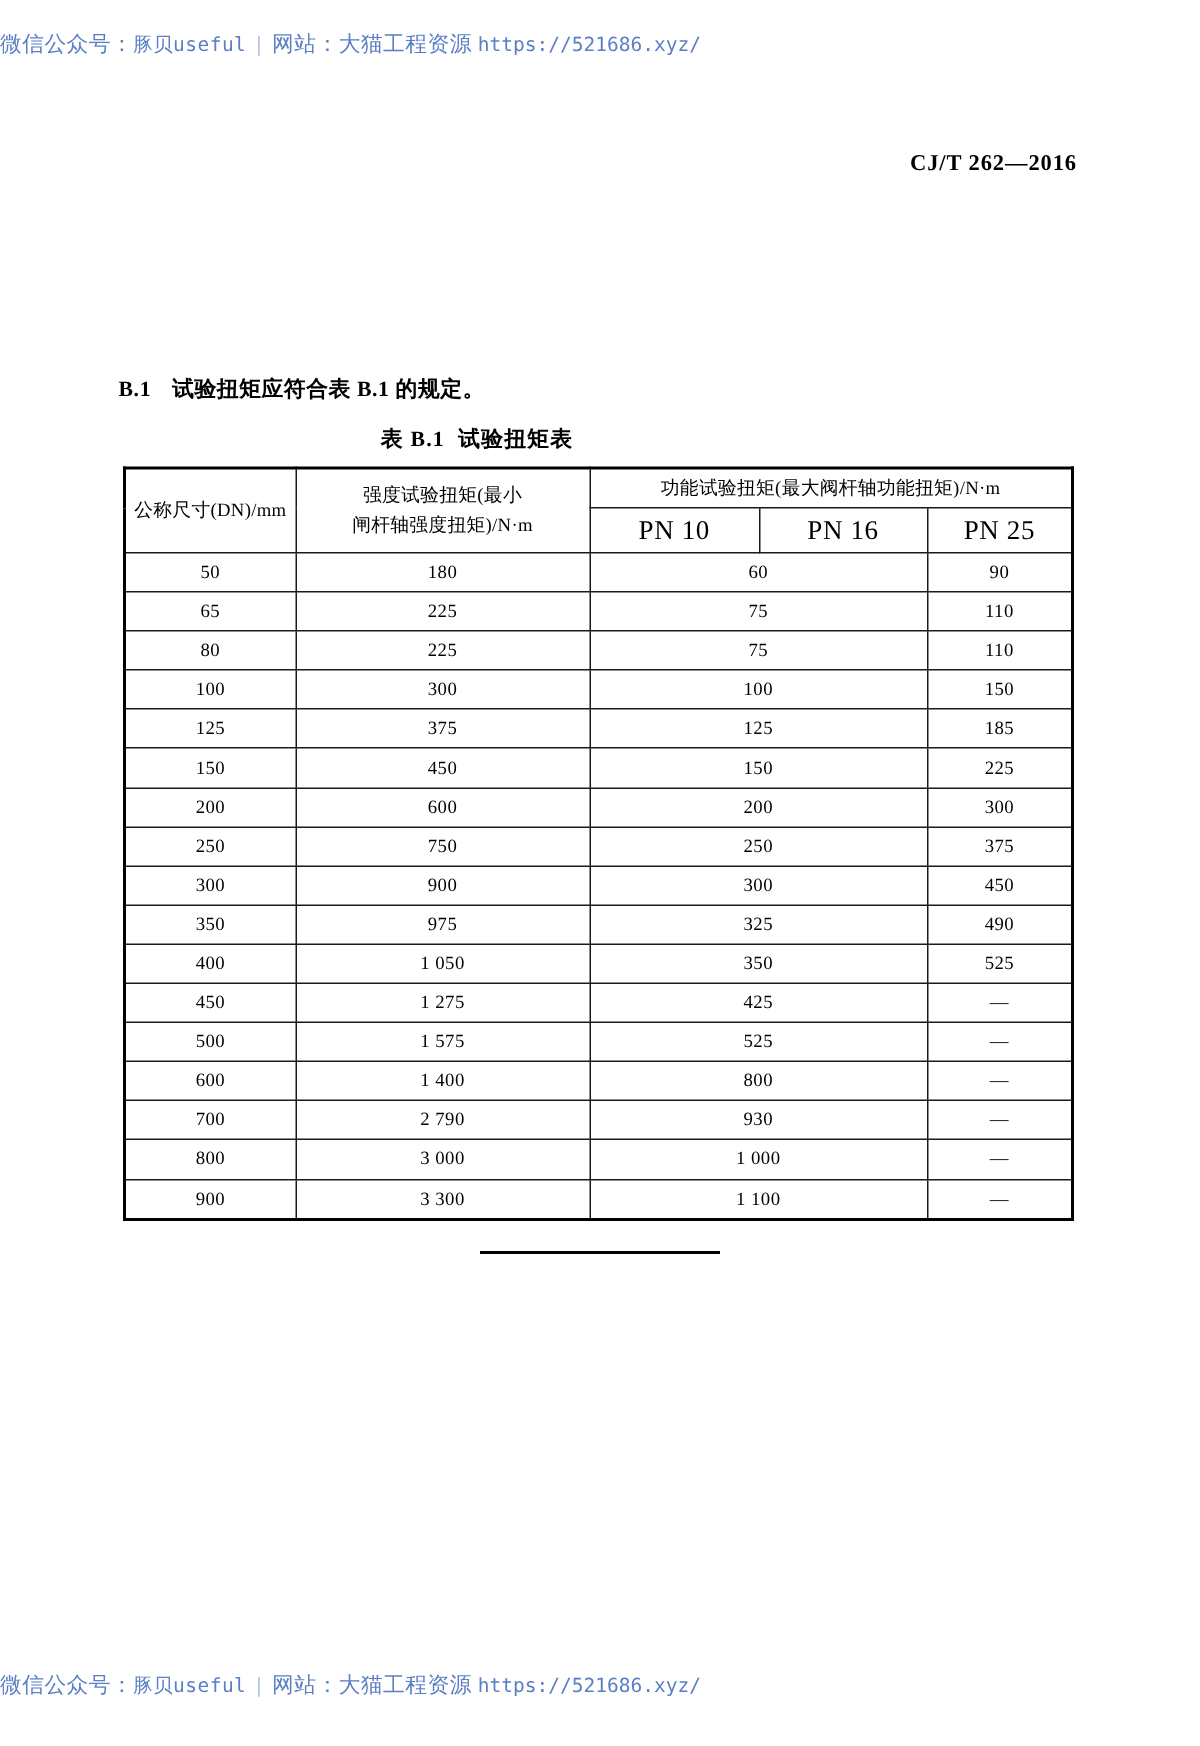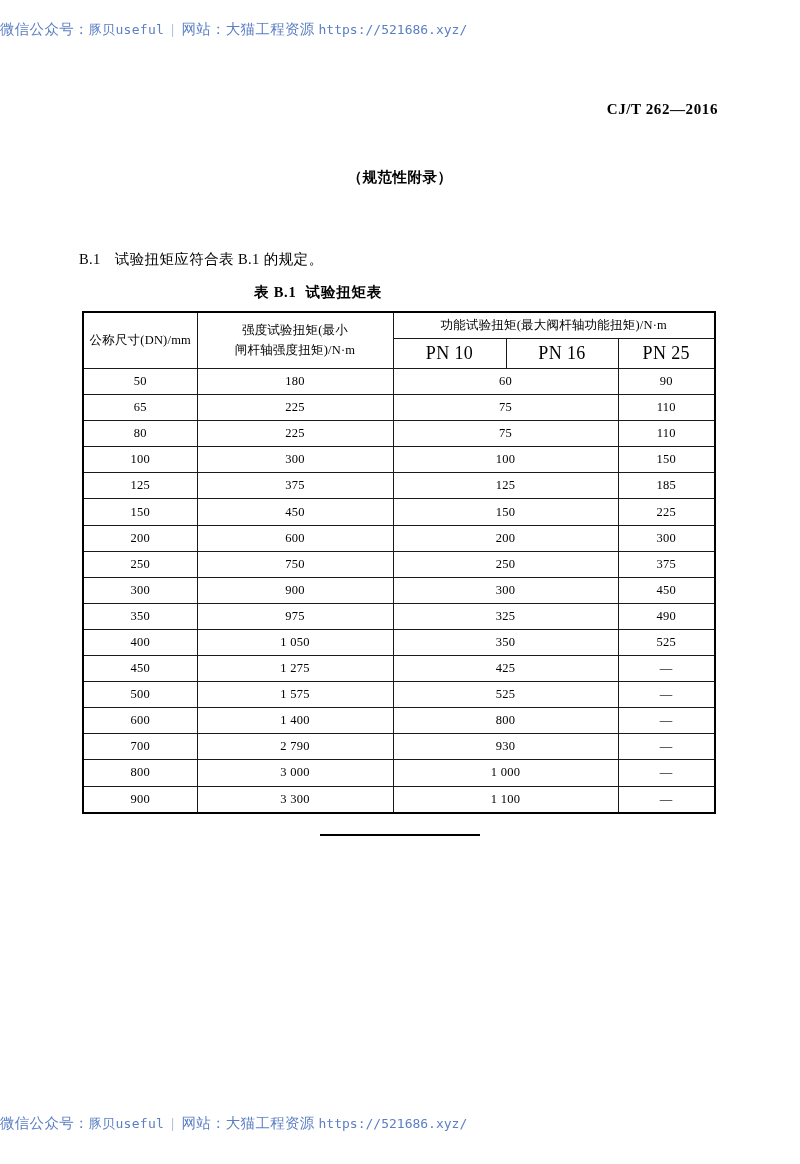--- a/index.html
+++ b/index.html
@@ -190,7 +190,6 @@
 <div class="std-number">CJ/T 262—2016</div>
 
 <div class="appendix-head">
-  <div class="ah-line2">（规范性附录）</div>
 </div>
 
 <div class="clause">

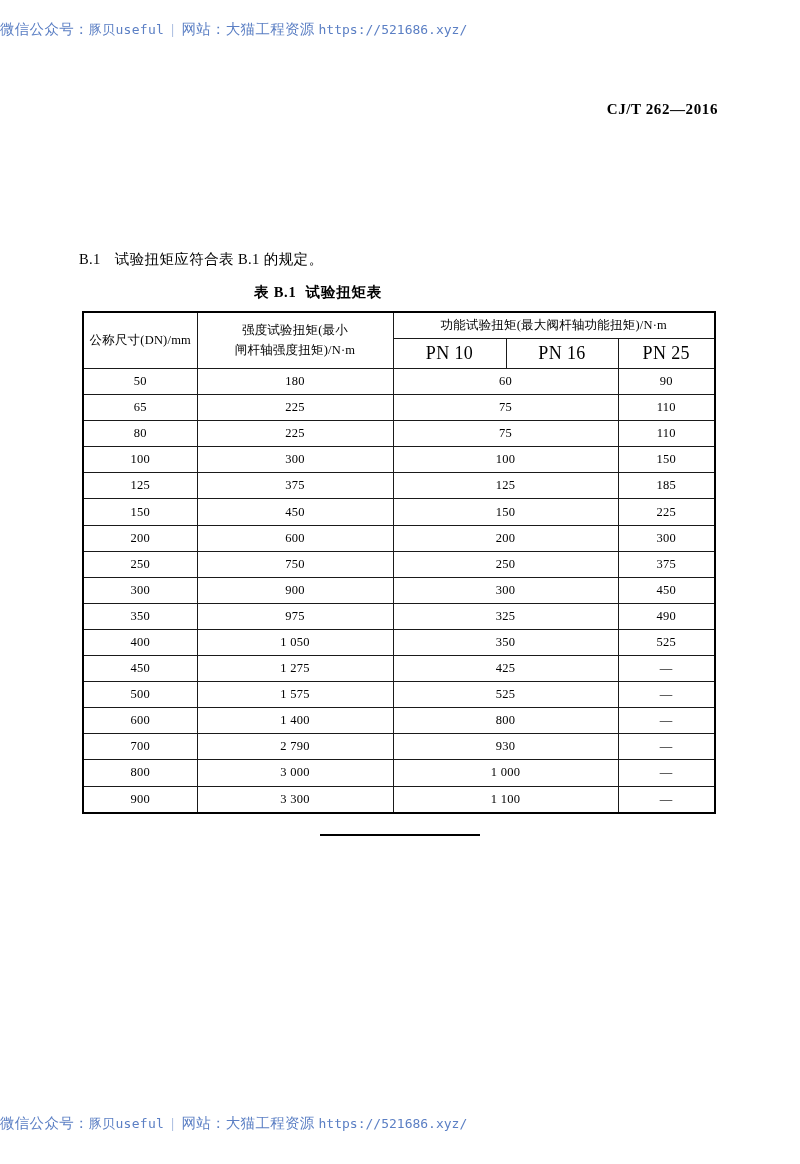--- a/index.html
+++ b/index.html
@@ -89,7 +89,7 @@
     top: 250px;
     left: 79px;
     font-size: 14.5px;
-    font-weight: normal;
+    font-weight: bold;
     letter-spacing: 0.4px;
     white-space: nowrap;
   }

